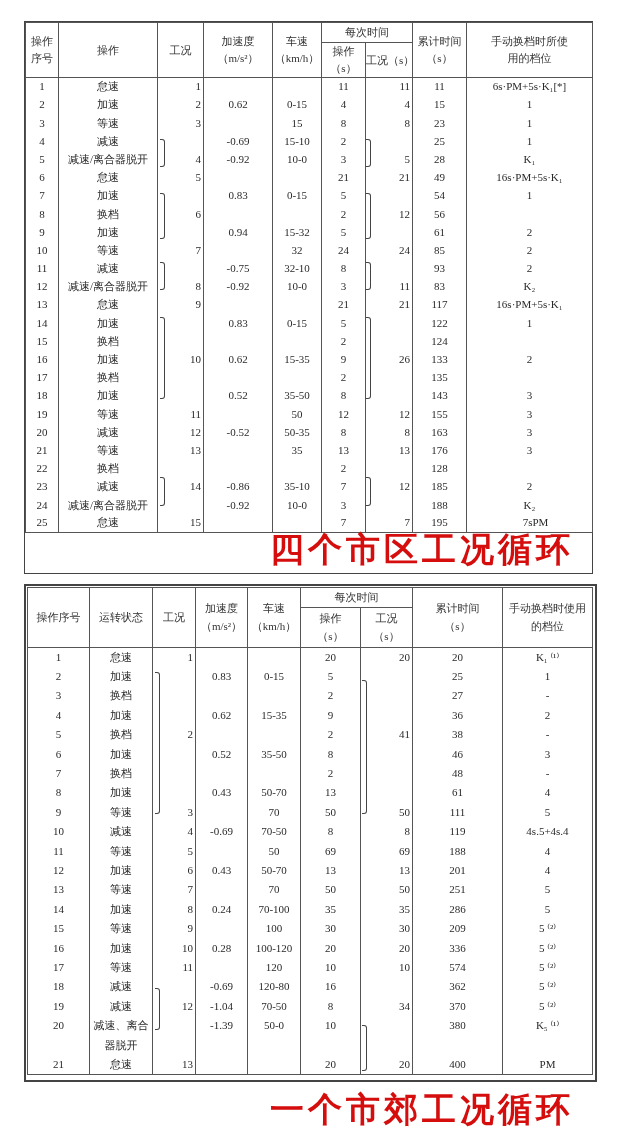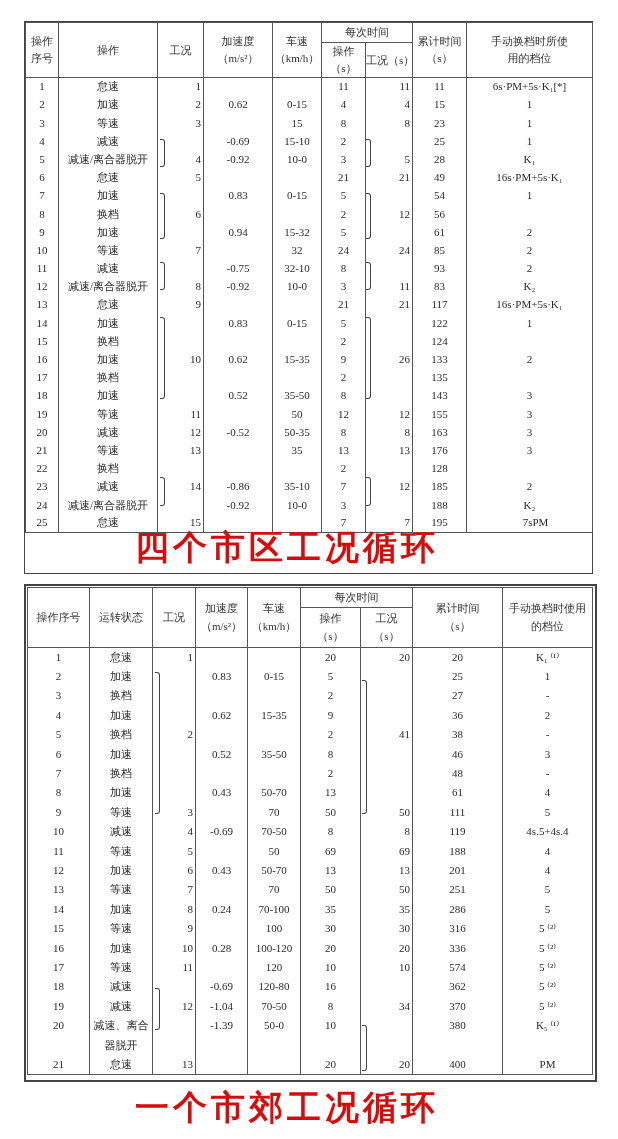--- a/index.html
+++ b/index.html
@@ -11,8 +11,8 @@
   .tbl tbody td { border-left:1px solid #555; border-right:1px solid #555; }
   .tbl .r { text-align:right; padding-right:2px; }
   .frame { position:absolute; border:1.5px solid #444; }
-  .title { position:absolute; left:0; width:574px; text-align:center;
-           color:#d50d0d; font-family:Liberation Mono, monospace; font-weight:bold;
+  .title { position:absolute; left:0; width:574px; text-align:right;
+           color:#d50d0d; font-family:Liberation Serif, serif; font-weight:bold;
            letter-spacing:4px; }
   .brace { position:absolute; border:1px solid #444; border-left:none; width:4px; border-radius:0 3px 3px 0; }
 </style>

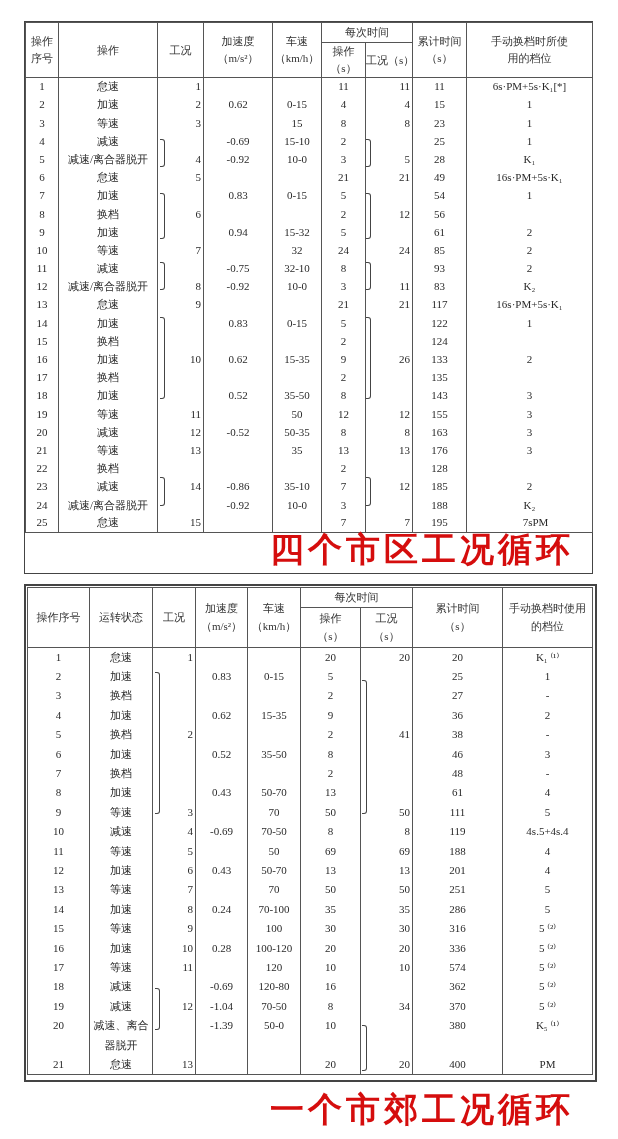--- a/index.html
+++ b/index.html
@@ -553,7 +553,7 @@
         <td>100</td>
         <td>30</td>
         <td class="r">30</td>
-        <td>316</td>
+        <td>209</td>
         <td>5 ⁽²⁾</td>
       </tr>
       <tr style="height: 19.4px;">

